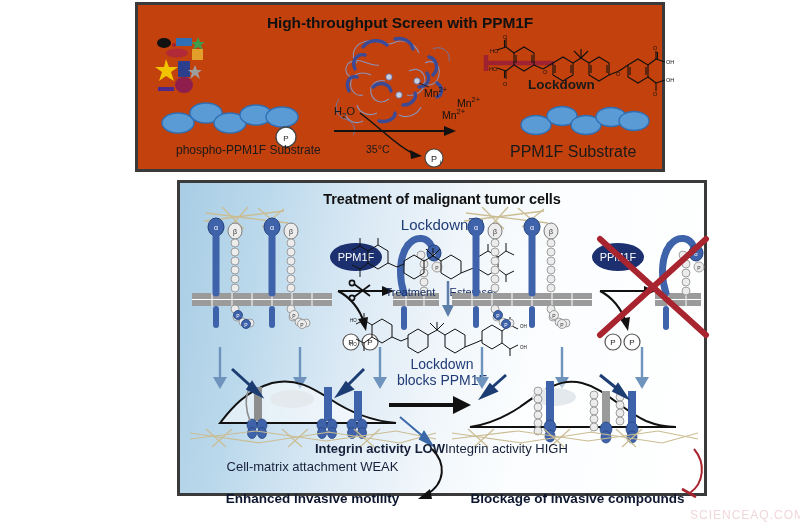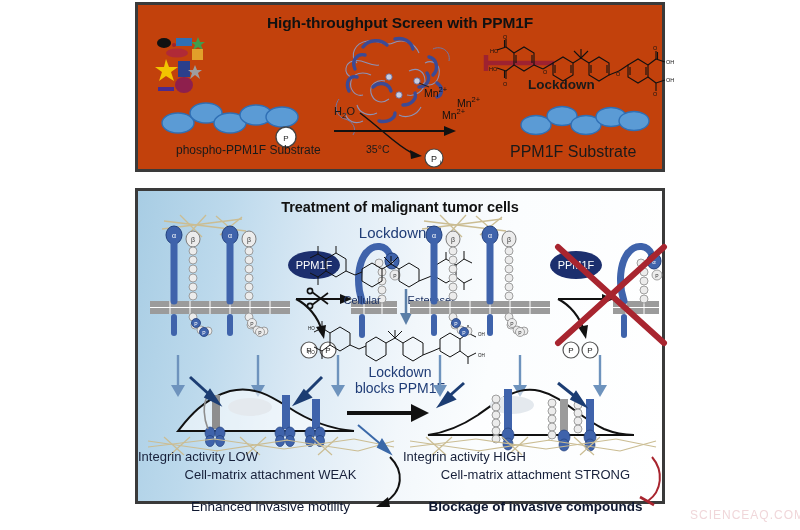--- a/index.html
+++ b/index.html
@@ -8,8 +8,8 @@
 
   .panel{position:absolute;left:0;box-sizing:border-box;border:3px solid #3a3a3a;}
   #panel-top{top:2px;width:530px;height:170px;background:#c2410c;text-decoration:underline;}
-  #panel-bottom{top:188px;width:530px;height:316px;
-     background:linear-gradient(100deg,#a8cde4 0%,#bcd9ec 16%,#dceaf5 34%,#f2f7fb 52%,#fbfdfe 66%,#ffffff 100%);}
+  #panel-bottom{top:180px;width:530px;height:316px;
+     background:linear-gradient(100deg,#a8cde4 0%,#bcd9ec 16%,#dceaf5 34%,#f2f7fb 52%,#fbfdfe 66%,#ffffff 100%);margin-left:42px;}
 
   .ptitle{position:absolute;width:100%;text-align:center;font-weight:bold;color:#111;}
   #top-title{top:9px;font-size:15.5px;letter-spacing:-0.1px;}

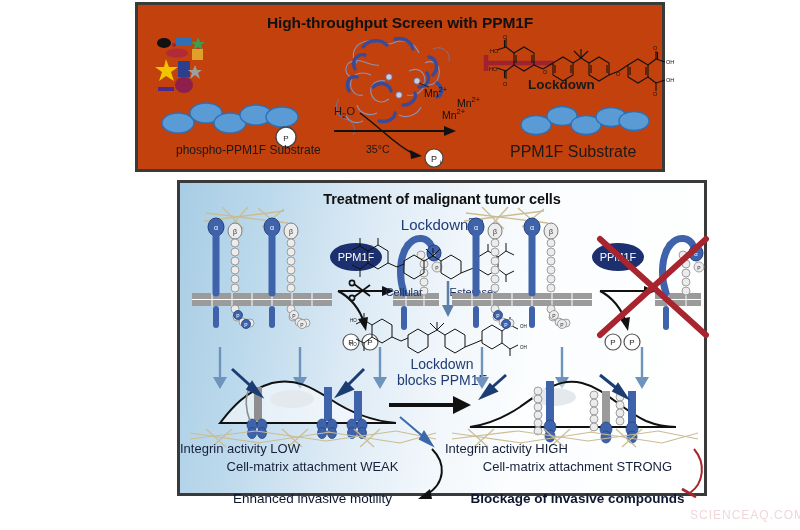--- a/index.html
+++ b/index.html
@@ -364,7 +364,7 @@
     </svg>
 
     <div class="lbl" id="esterase-row">
-      <span style="display:inline-block;width:52px;text-align:left;">Cellular</span>
+      <span style="display:inline-block;width:52px;text-align:left;">Treatment</span>
       <span style="display:inline-block;width:58px;text-align:right;">Esterases</span>
     </div>
 

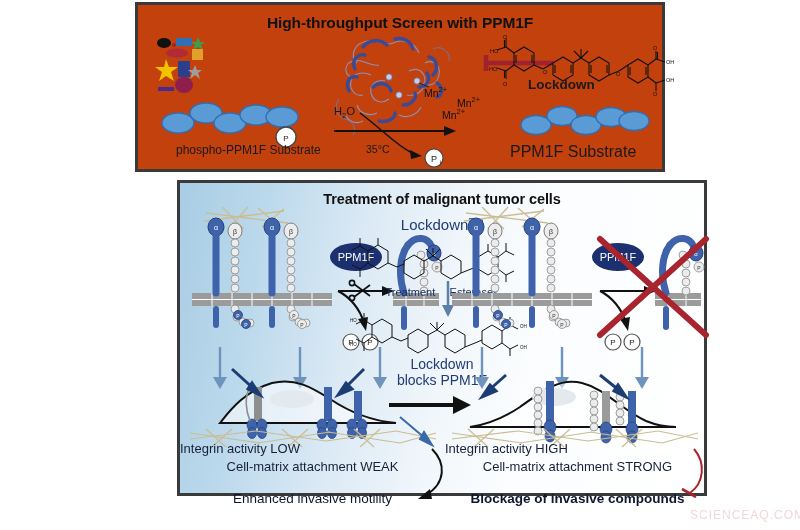--- a/index.html
+++ b/index.html
@@ -35,7 +35,7 @@
   #esterase-row{left:0;top:103px;width:100%;text-align:center;font-size:11px;color:#1a2f60;}
   #blocks1{left:0;top:173px;width:100%;text-align:center;font-size:14px;color:#1f3c76;line-height:16px;}
 
-  #left-l1{left:0;top:258px;width:265px;text-align:left;font-size:13px;color:#17203a;}
+  #left-l1{left:0;top:258px;width:265px;text-align:right;font-size:13px;color:#17203a;font-weight:bold;}
   #left-l2{left:0;top:276px;width:265px;text-align:center;font-size:13px;color:#17203a;}
   #left-l3{left:0;top:308px;width:265px;text-align:center;font-size:13.5px;font-weight:normal;color:#0e1730;}
   #right-l1{left:265px;top:258px;width:265px;font-size:13px;color:#17203a;}

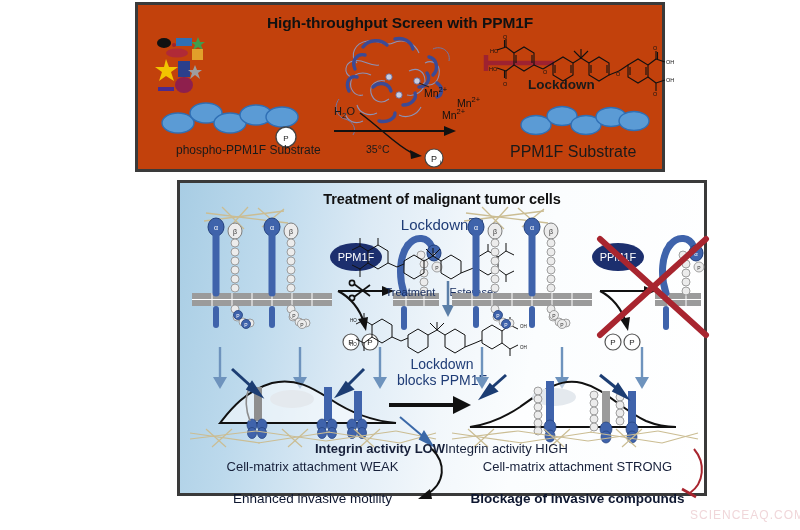--- a/index.html
+++ b/index.html
@@ -688,7 +688,6 @@
     <div class="lbl" id="left-l3">Enhanced invasive motility</div>
 
     <div class="lbl" id="right-l1">Integrin activity HIGH</div>
-    <div class="lbl" id="right-l2">Cell-matrix attachment STRONG</div>
     <div class="lbl" id="right-l3">Blockage of invasive compounds</div>
 
     <svg width="60" height="70" style="left:222px;top:262px;">

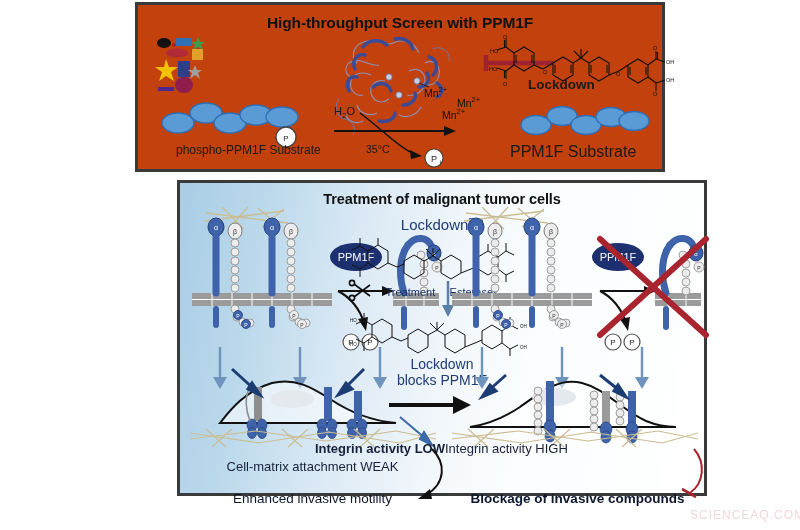--- a/index.html
+++ b/index.html
@@ -37,7 +37,7 @@
 
   #left-l1{left:0;top:258px;width:265px;text-align:right;font-size:13px;color:#17203a;font-weight:bold;}
   #left-l2{left:0;top:276px;width:265px;text-align:center;font-size:13px;color:#17203a;}
-  #left-l3{left:0;top:308px;width:265px;text-align:center;font-size:13.5px;font-weight:normal;color:#0e1730;}
+  #left-l3{left:0;top:308px;width:265px;text-align:center;font-size:13.5px;font-weight:bold;color:#0e1730;}
   #right-l1{left:265px;top:258px;width:265px;font-size:13px;color:#17203a;}
   #right-l2{left:265px;top:276px;width:265px;text-align:center;font-size:13px;color:#17203a;}
   #right-l3{left:265px;top:308px;width:265px;text-align:center;font-size:13.5px;font-weight:bold;color:#0e1730;}

